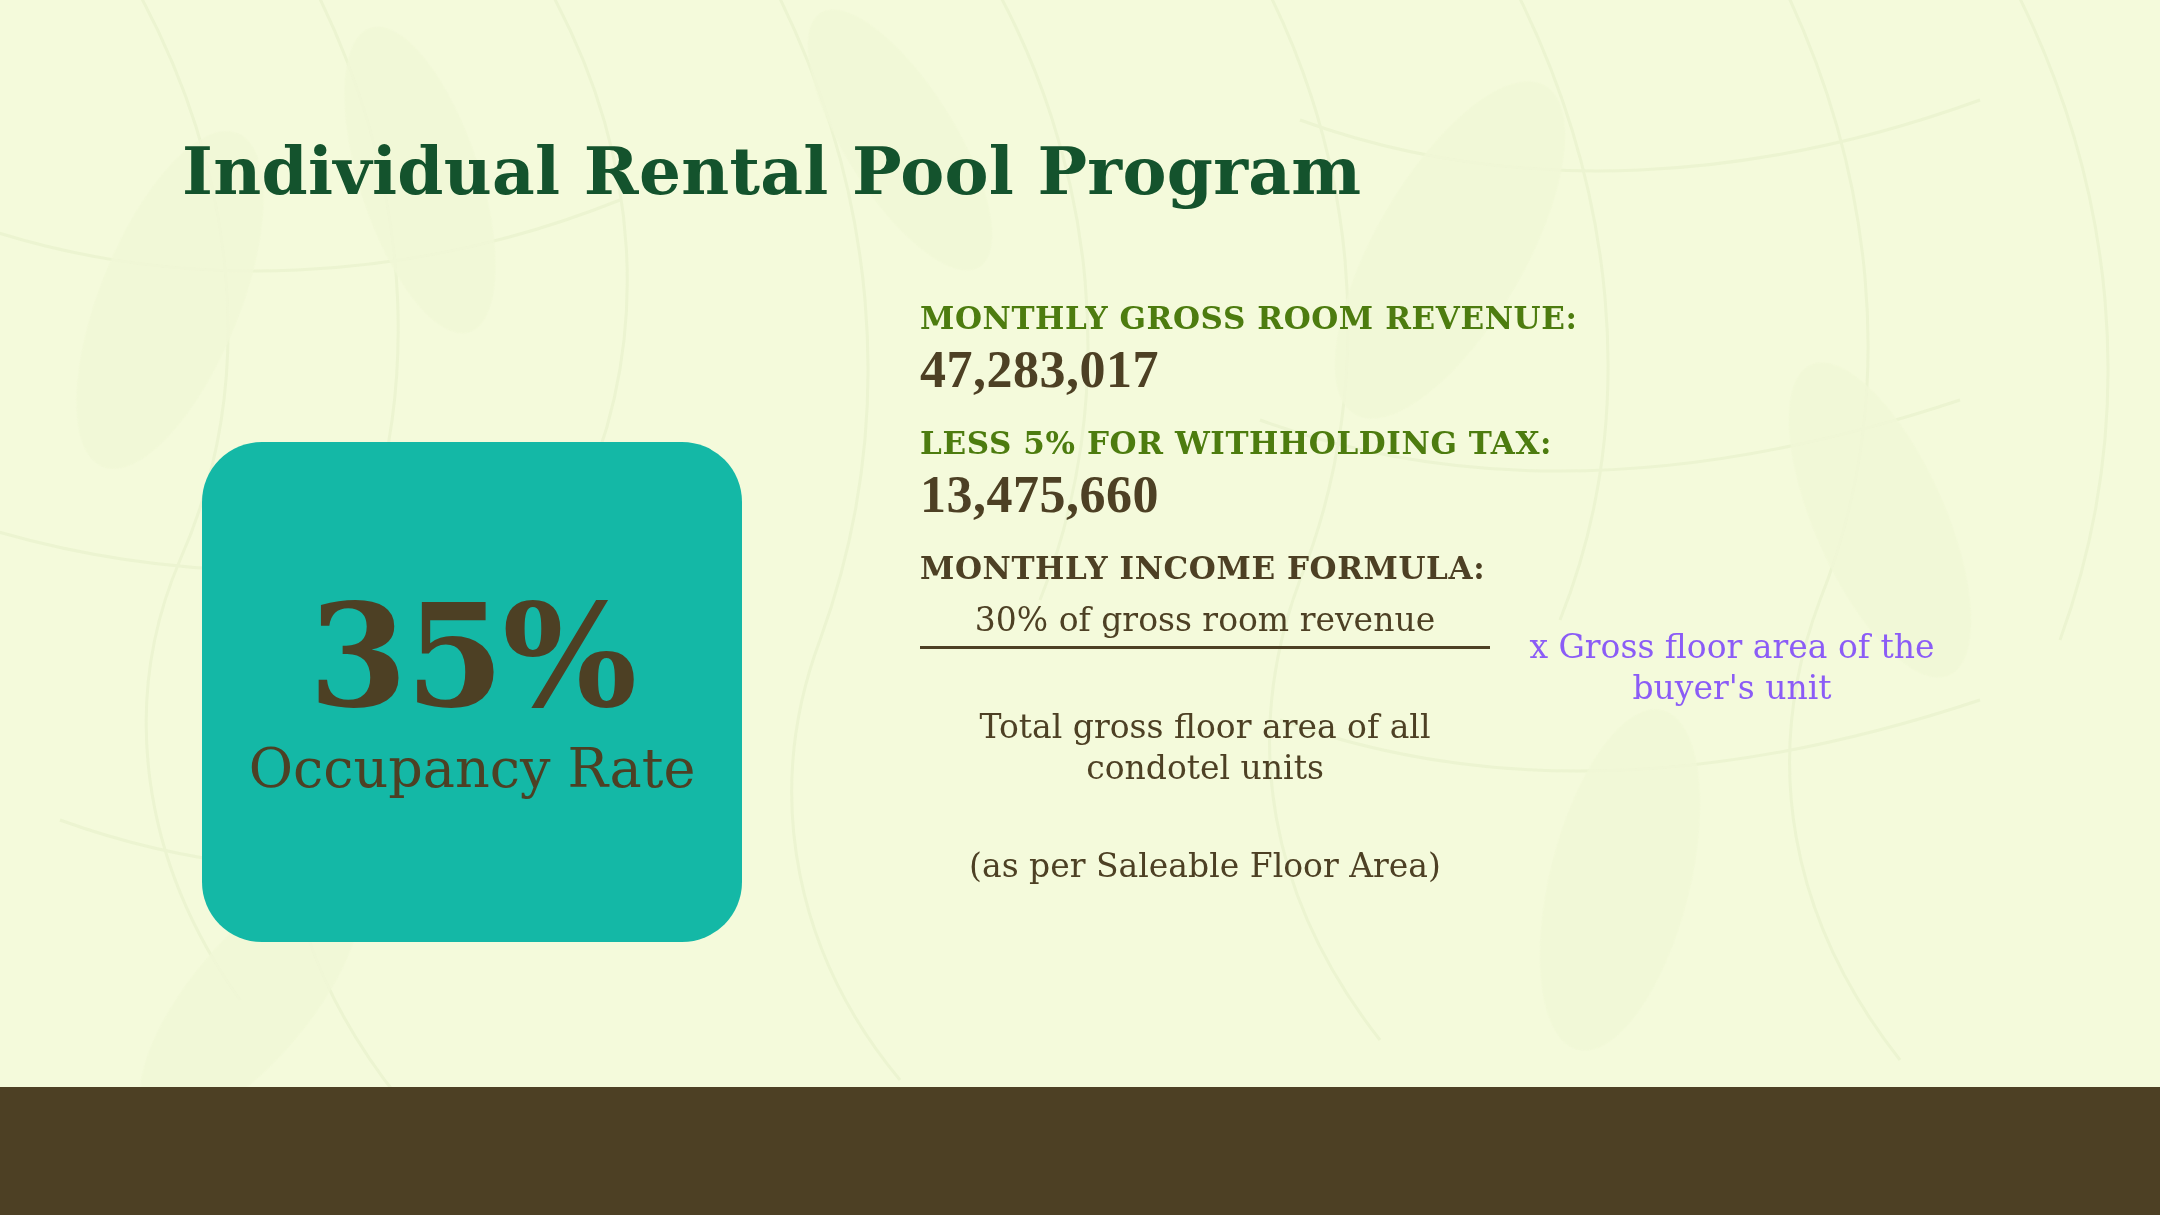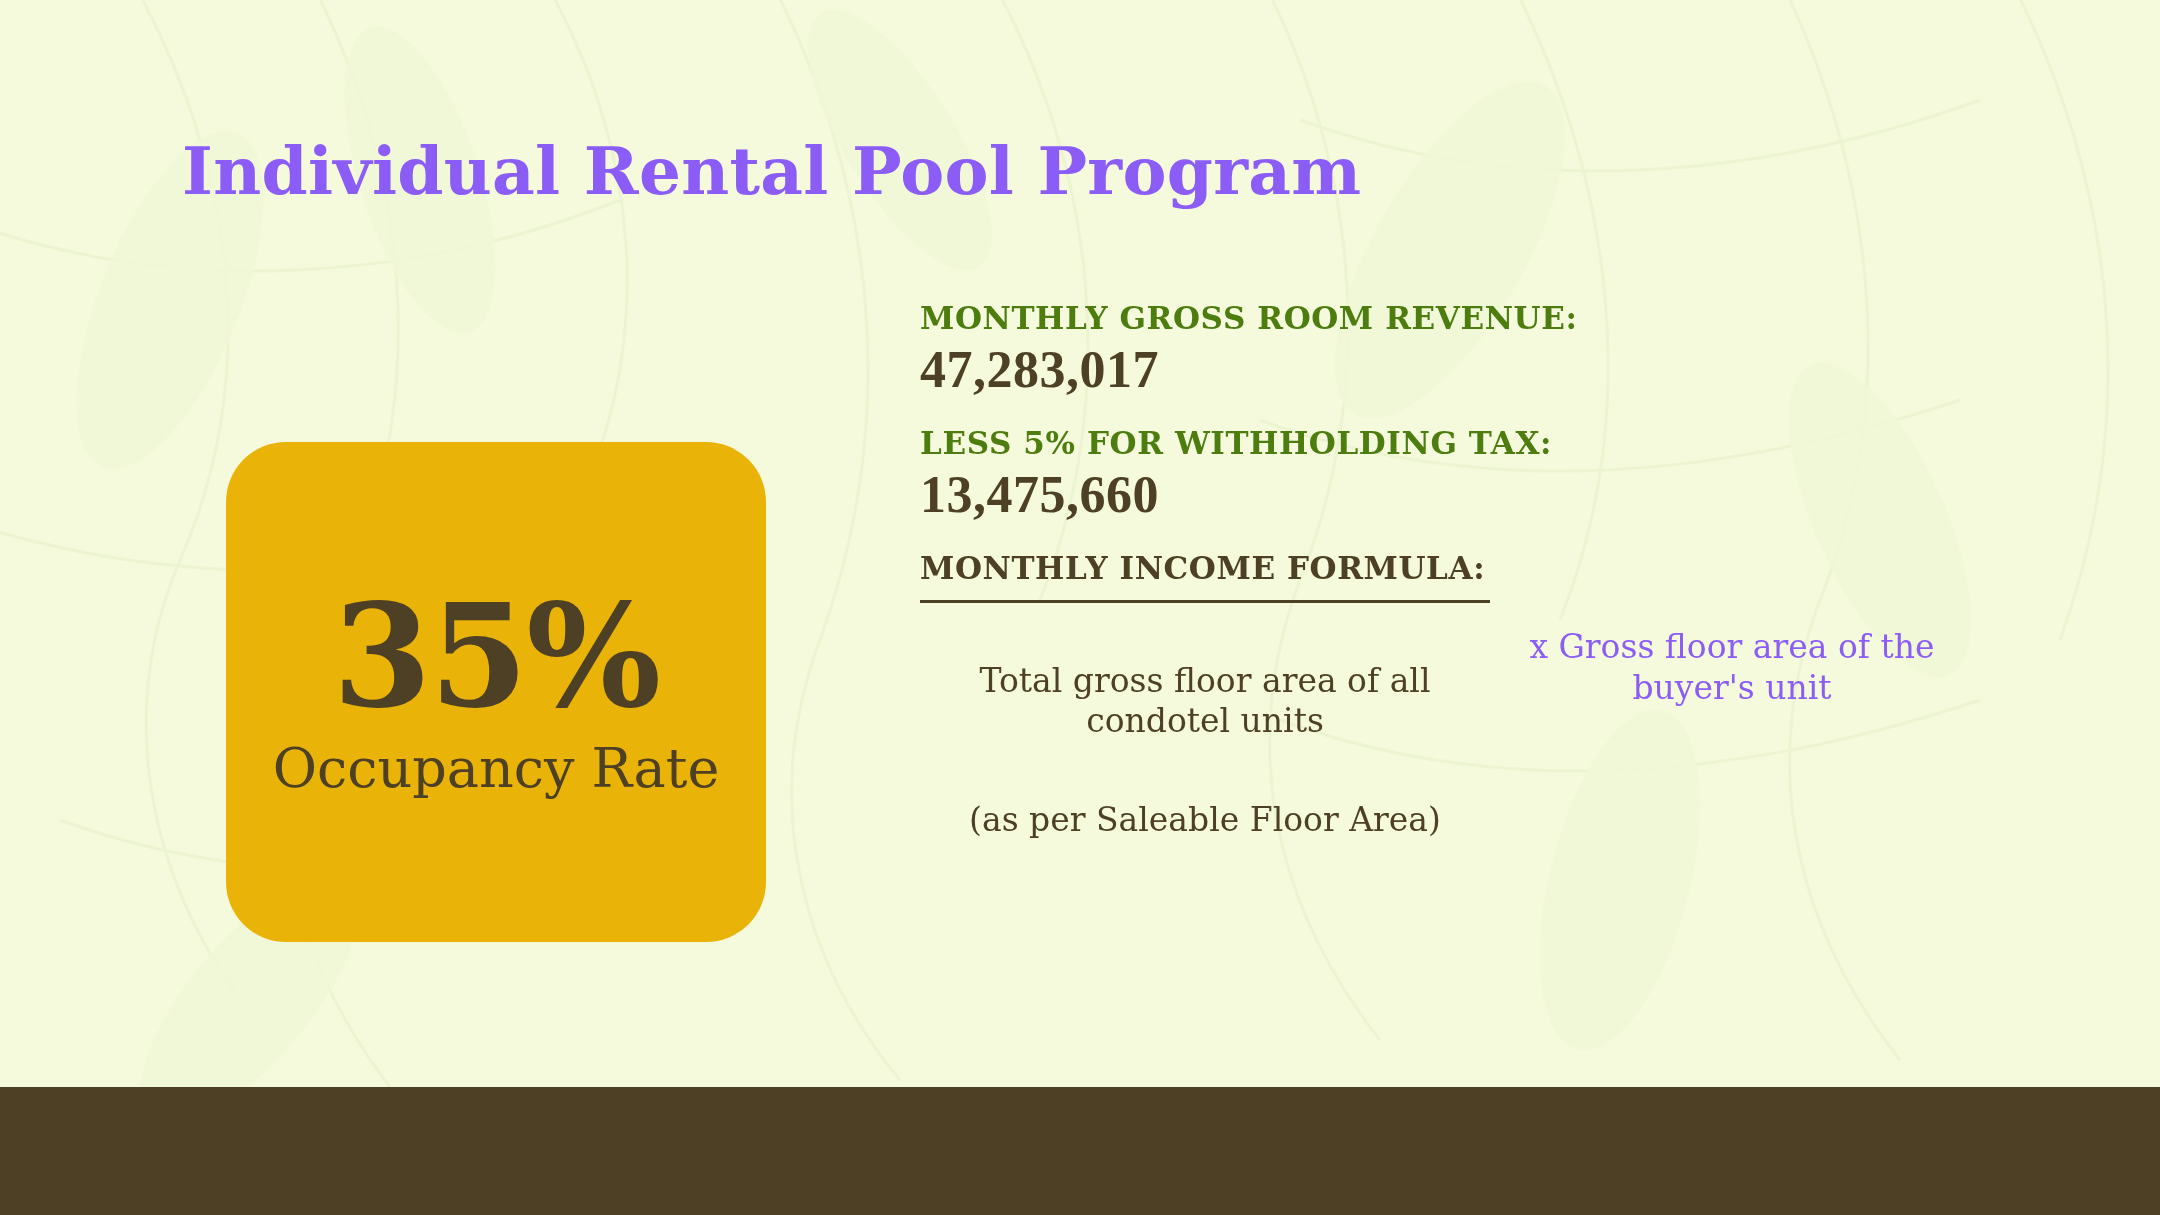--- a/index.html
+++ b/index.html
@@ -36,7 +36,7 @@
     font-family: "DejaVu Serif", serif;
     font-size: 66px;
     font-weight: 700;
-    color: #8b5cf6;
+    color: #14532d;
     letter-spacing: 0.3px;
     white-space: nowrap;
   }

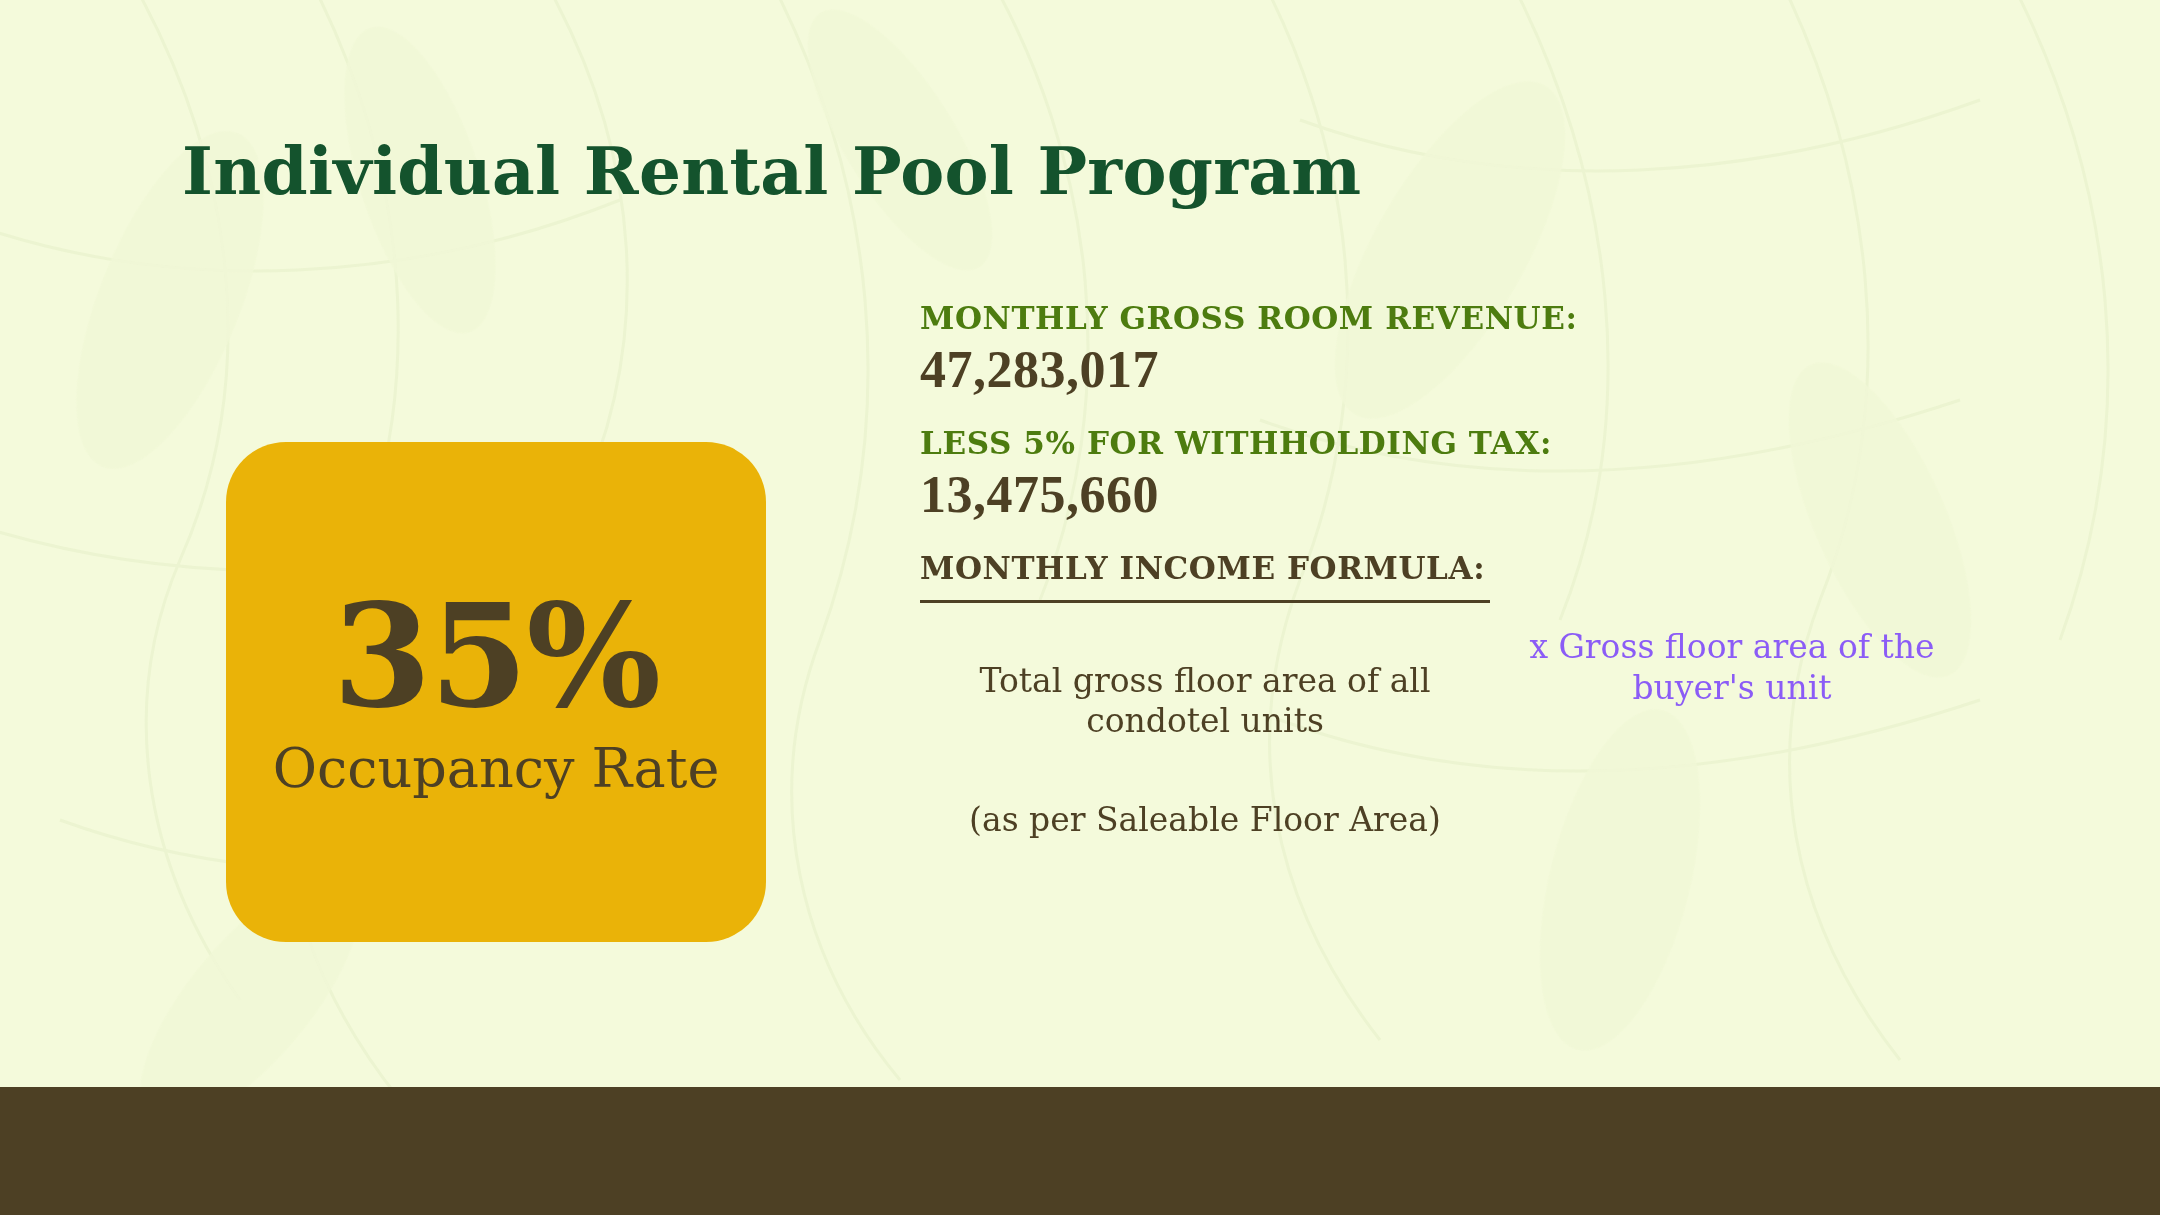--- a/index.html
+++ b/index.html
@@ -48,13 +48,12 @@
     top: 442px;
     width: 540px;
     height: 500px;
-    background: #eab308;
+    background: #14b8a6;
     border-radius: 60px;
     display: flex;
     flex-direction: column;
     align-items: center;
     justify-content: center;
-    margin-left: 24px;
   }
   .occupancy-value {
     font-family: "DejaVu Serif", serif;

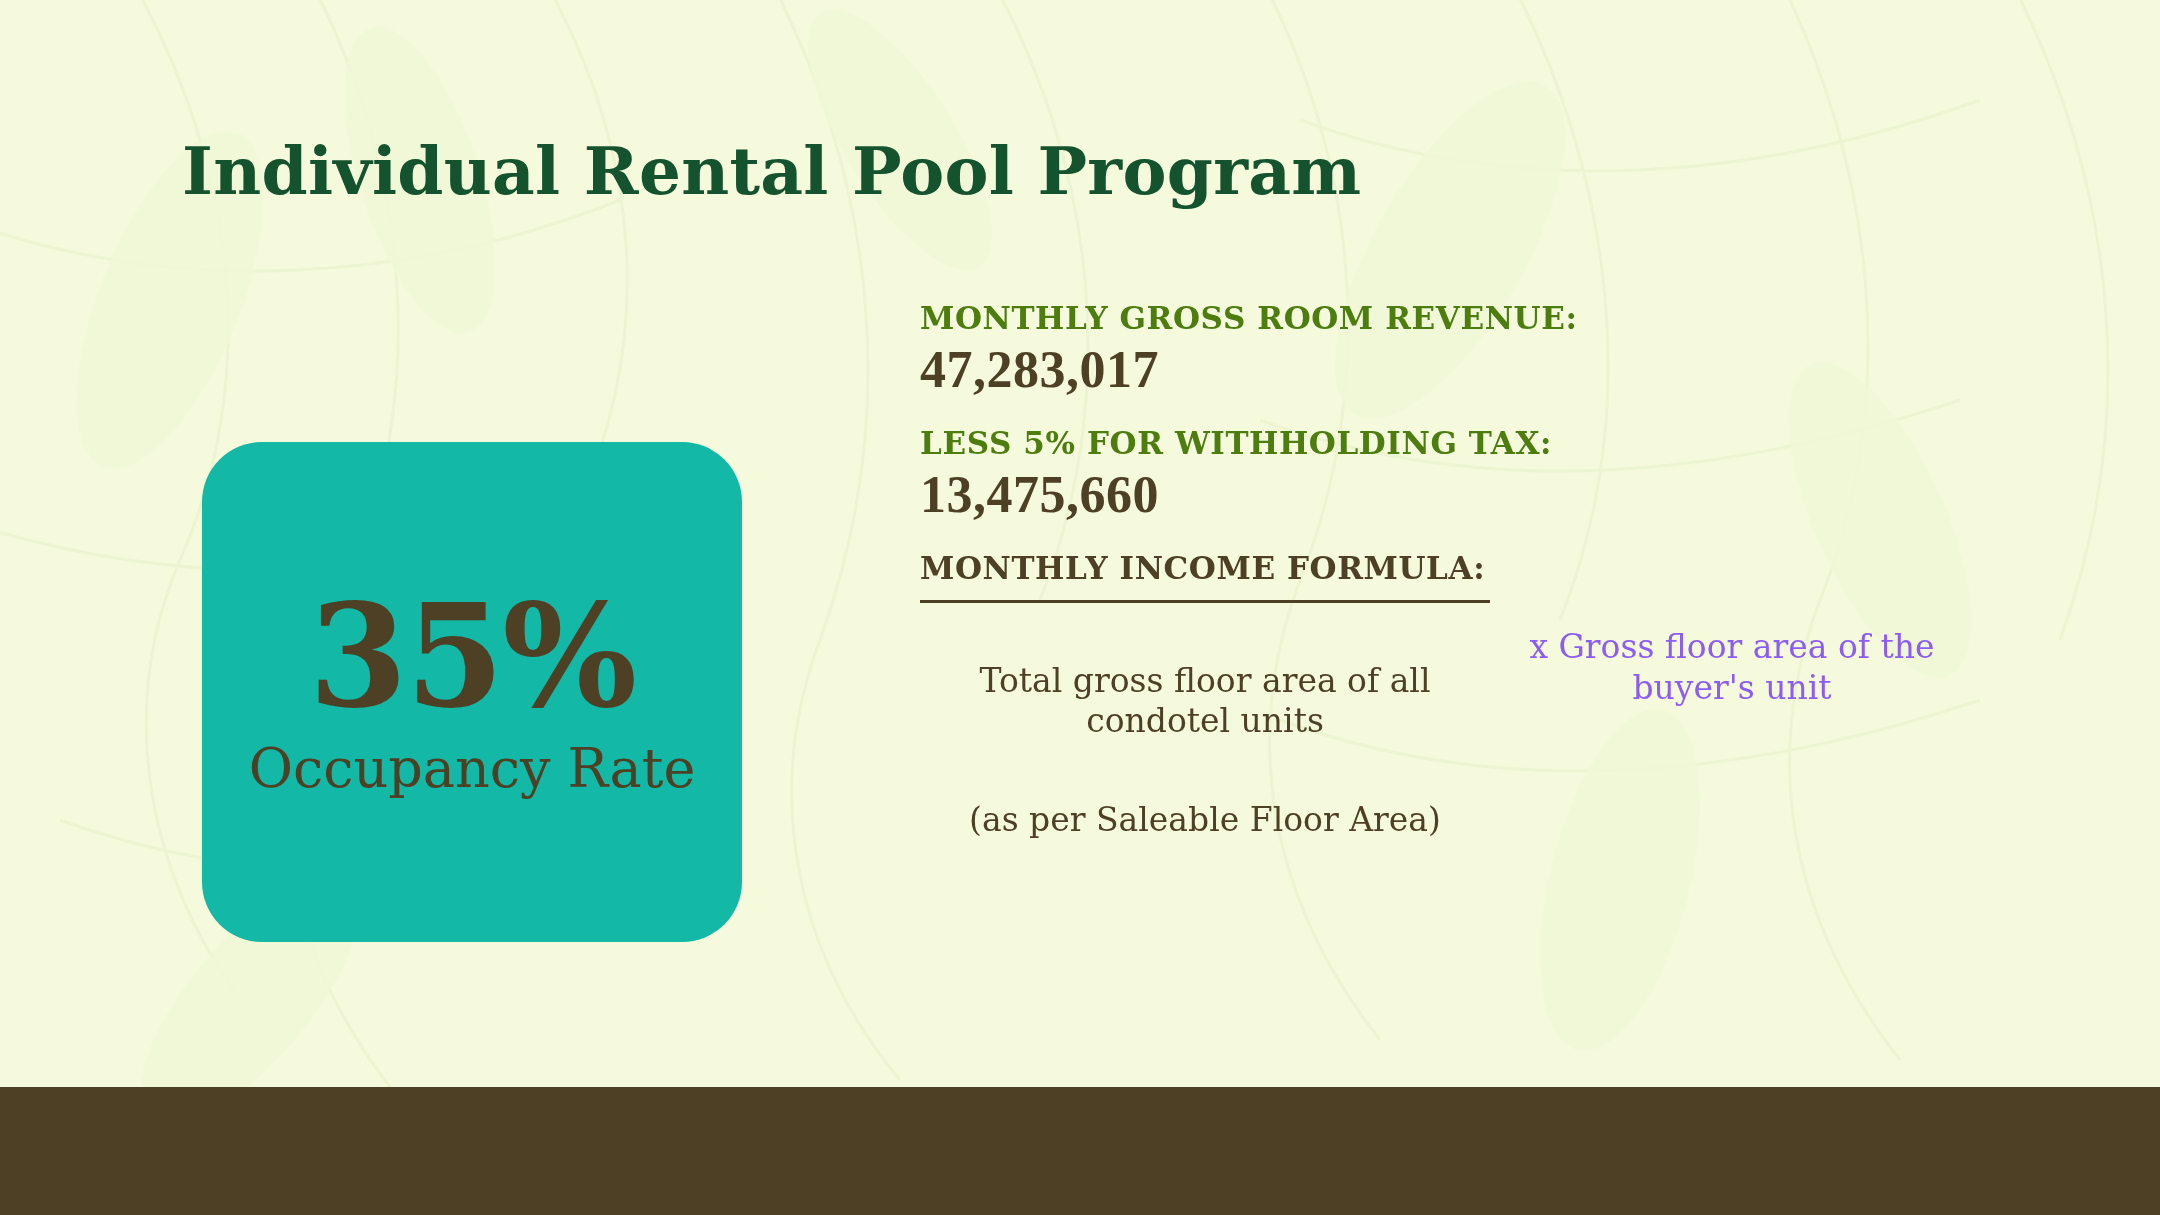--- a/index.html
+++ b/index.html
@@ -211,6 +211,7 @@
 
     <div class="formula">
       <div class="fraction">
+        <div class="numerator">30% of gross room revenue</div>
         <div class="bar"></div>
         <div class="denominator">Total gross floor area of all condotel units</div>
         <div class="denominator">(as per Saleable Floor Area)</div>

